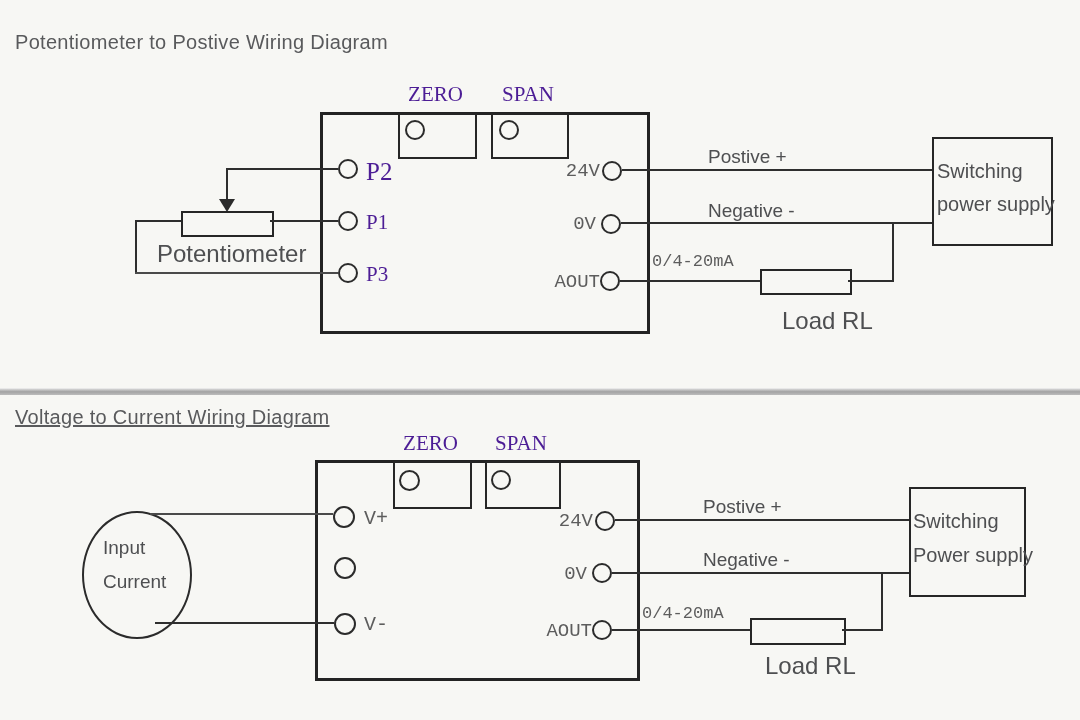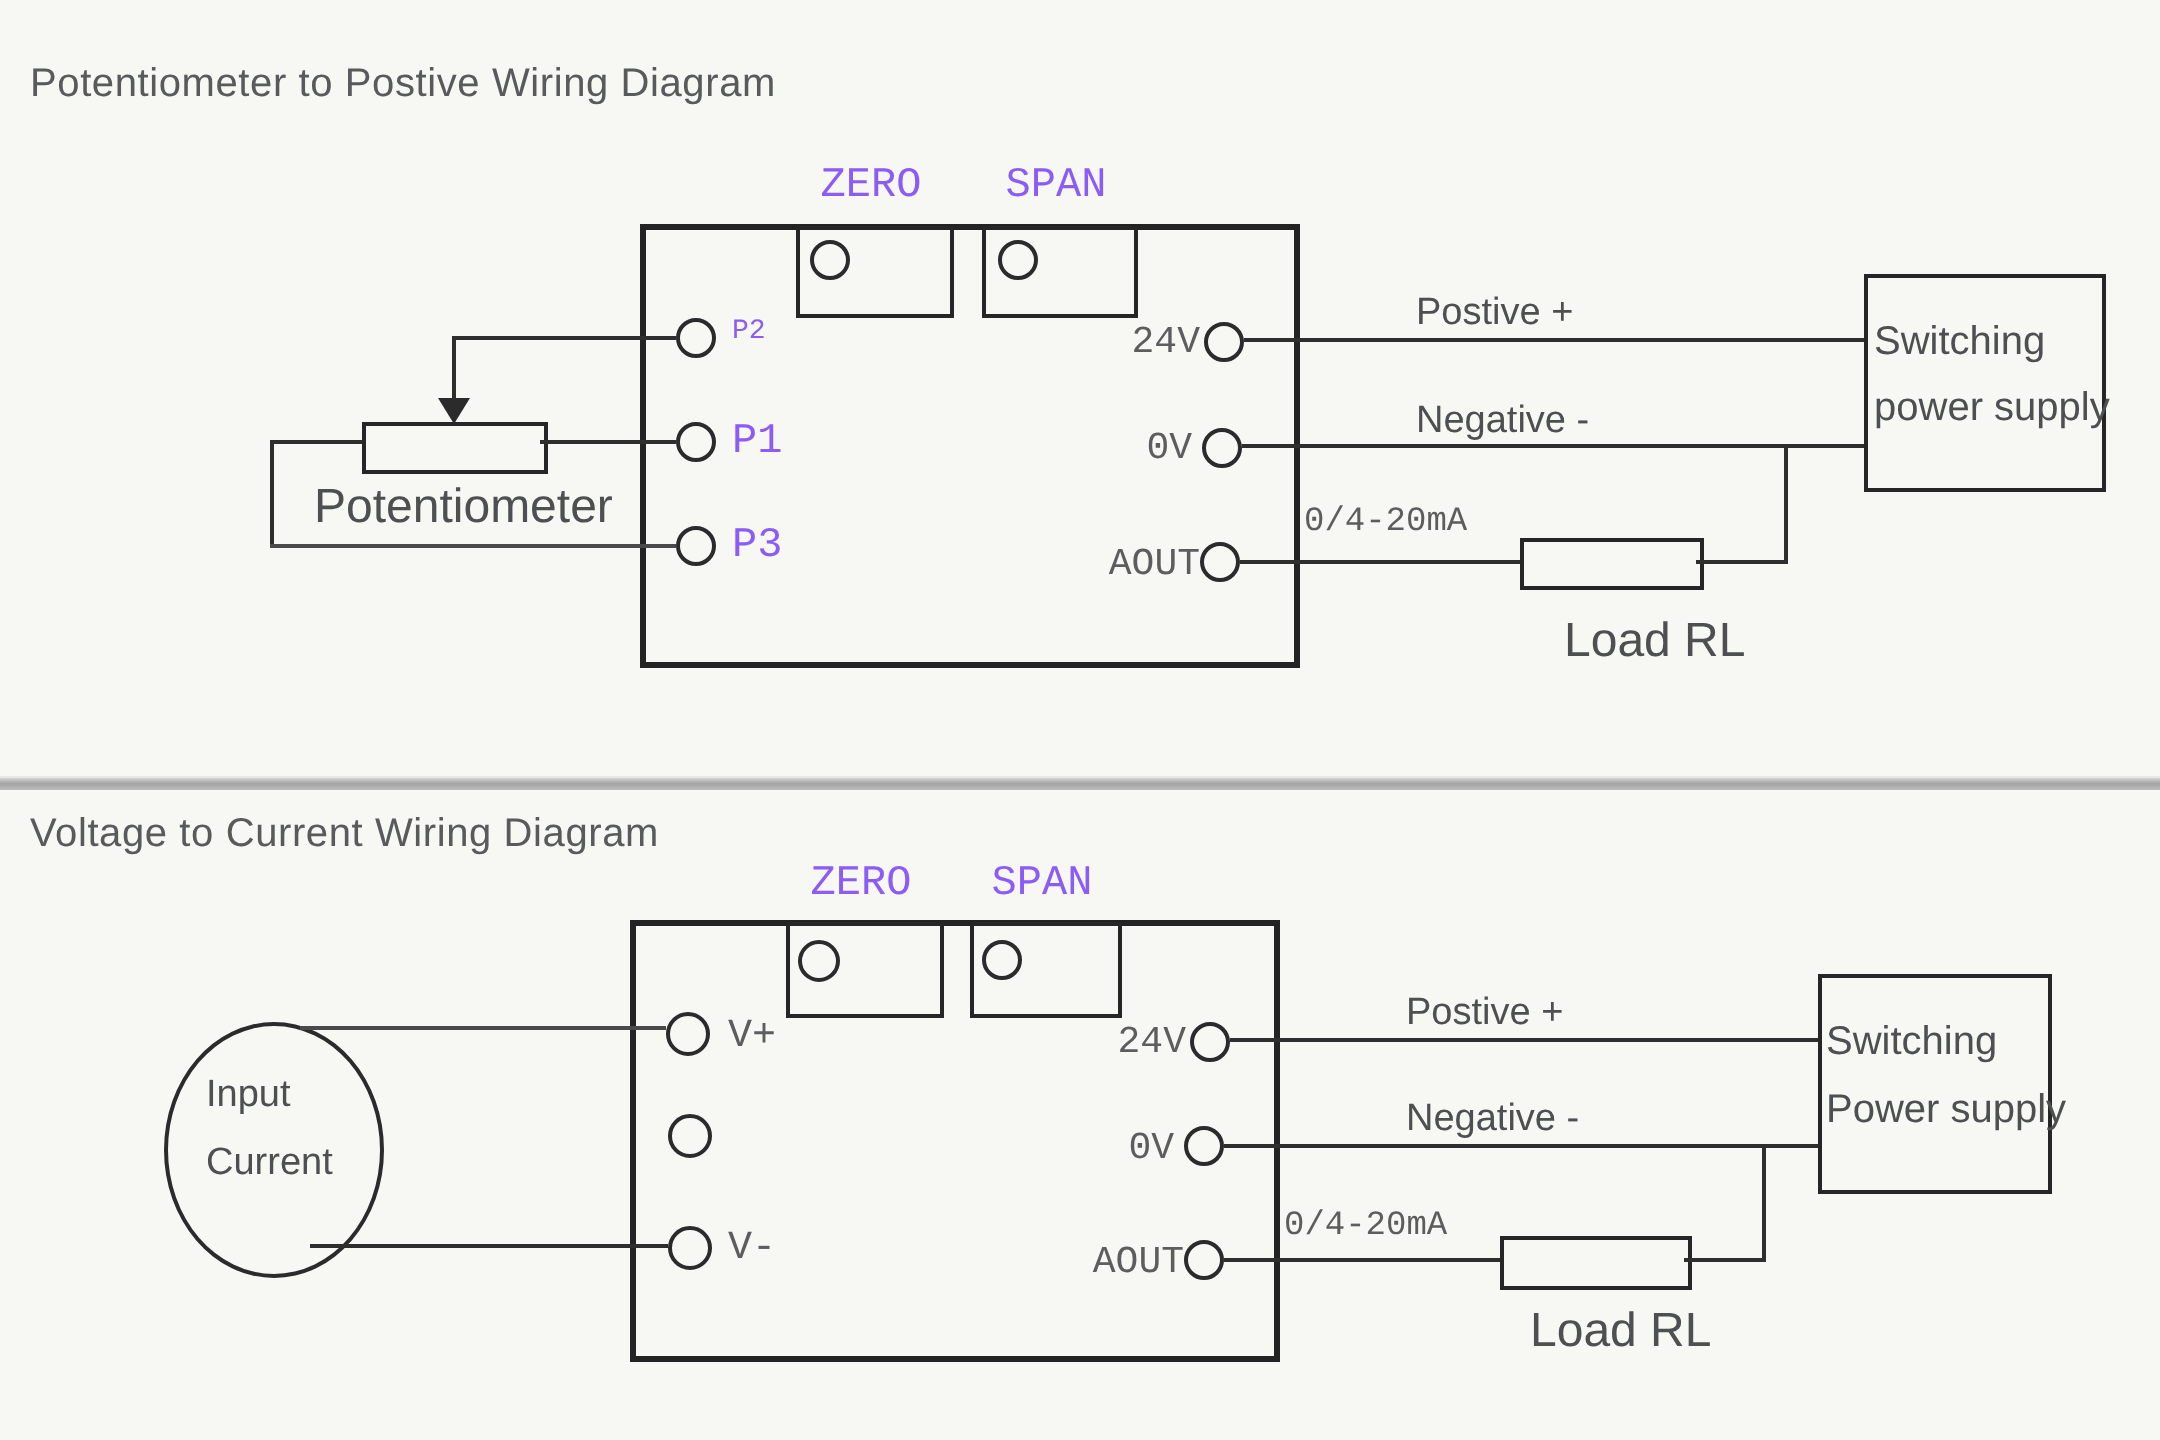--- a/index.html
+++ b/index.html
@@ -18,7 +18,7 @@
   .wire-h{height:2px;background:#2e2e2e;}
   .wire-v{width:2px;background:#2e2e2e;}
   .wire-thin{height:1.5px;background:#4a4a4a;}
-  .mono{font-family:Liberation Mono, monospace;color:#8b5cf6;white-space:nowrap;}
+  .mono{font-family:Liberation Serif, serif;color:#4c1d95;white-space:nowrap;}
   .mono-faded{font-family:"Liberation Mono","DejaVu Sans Mono",monospace;color:#5d5d5d;white-space:nowrap;}
   .sans-label{font-size:24px;color:#4e4f51;white-space:nowrap;}
   .arrow-down{

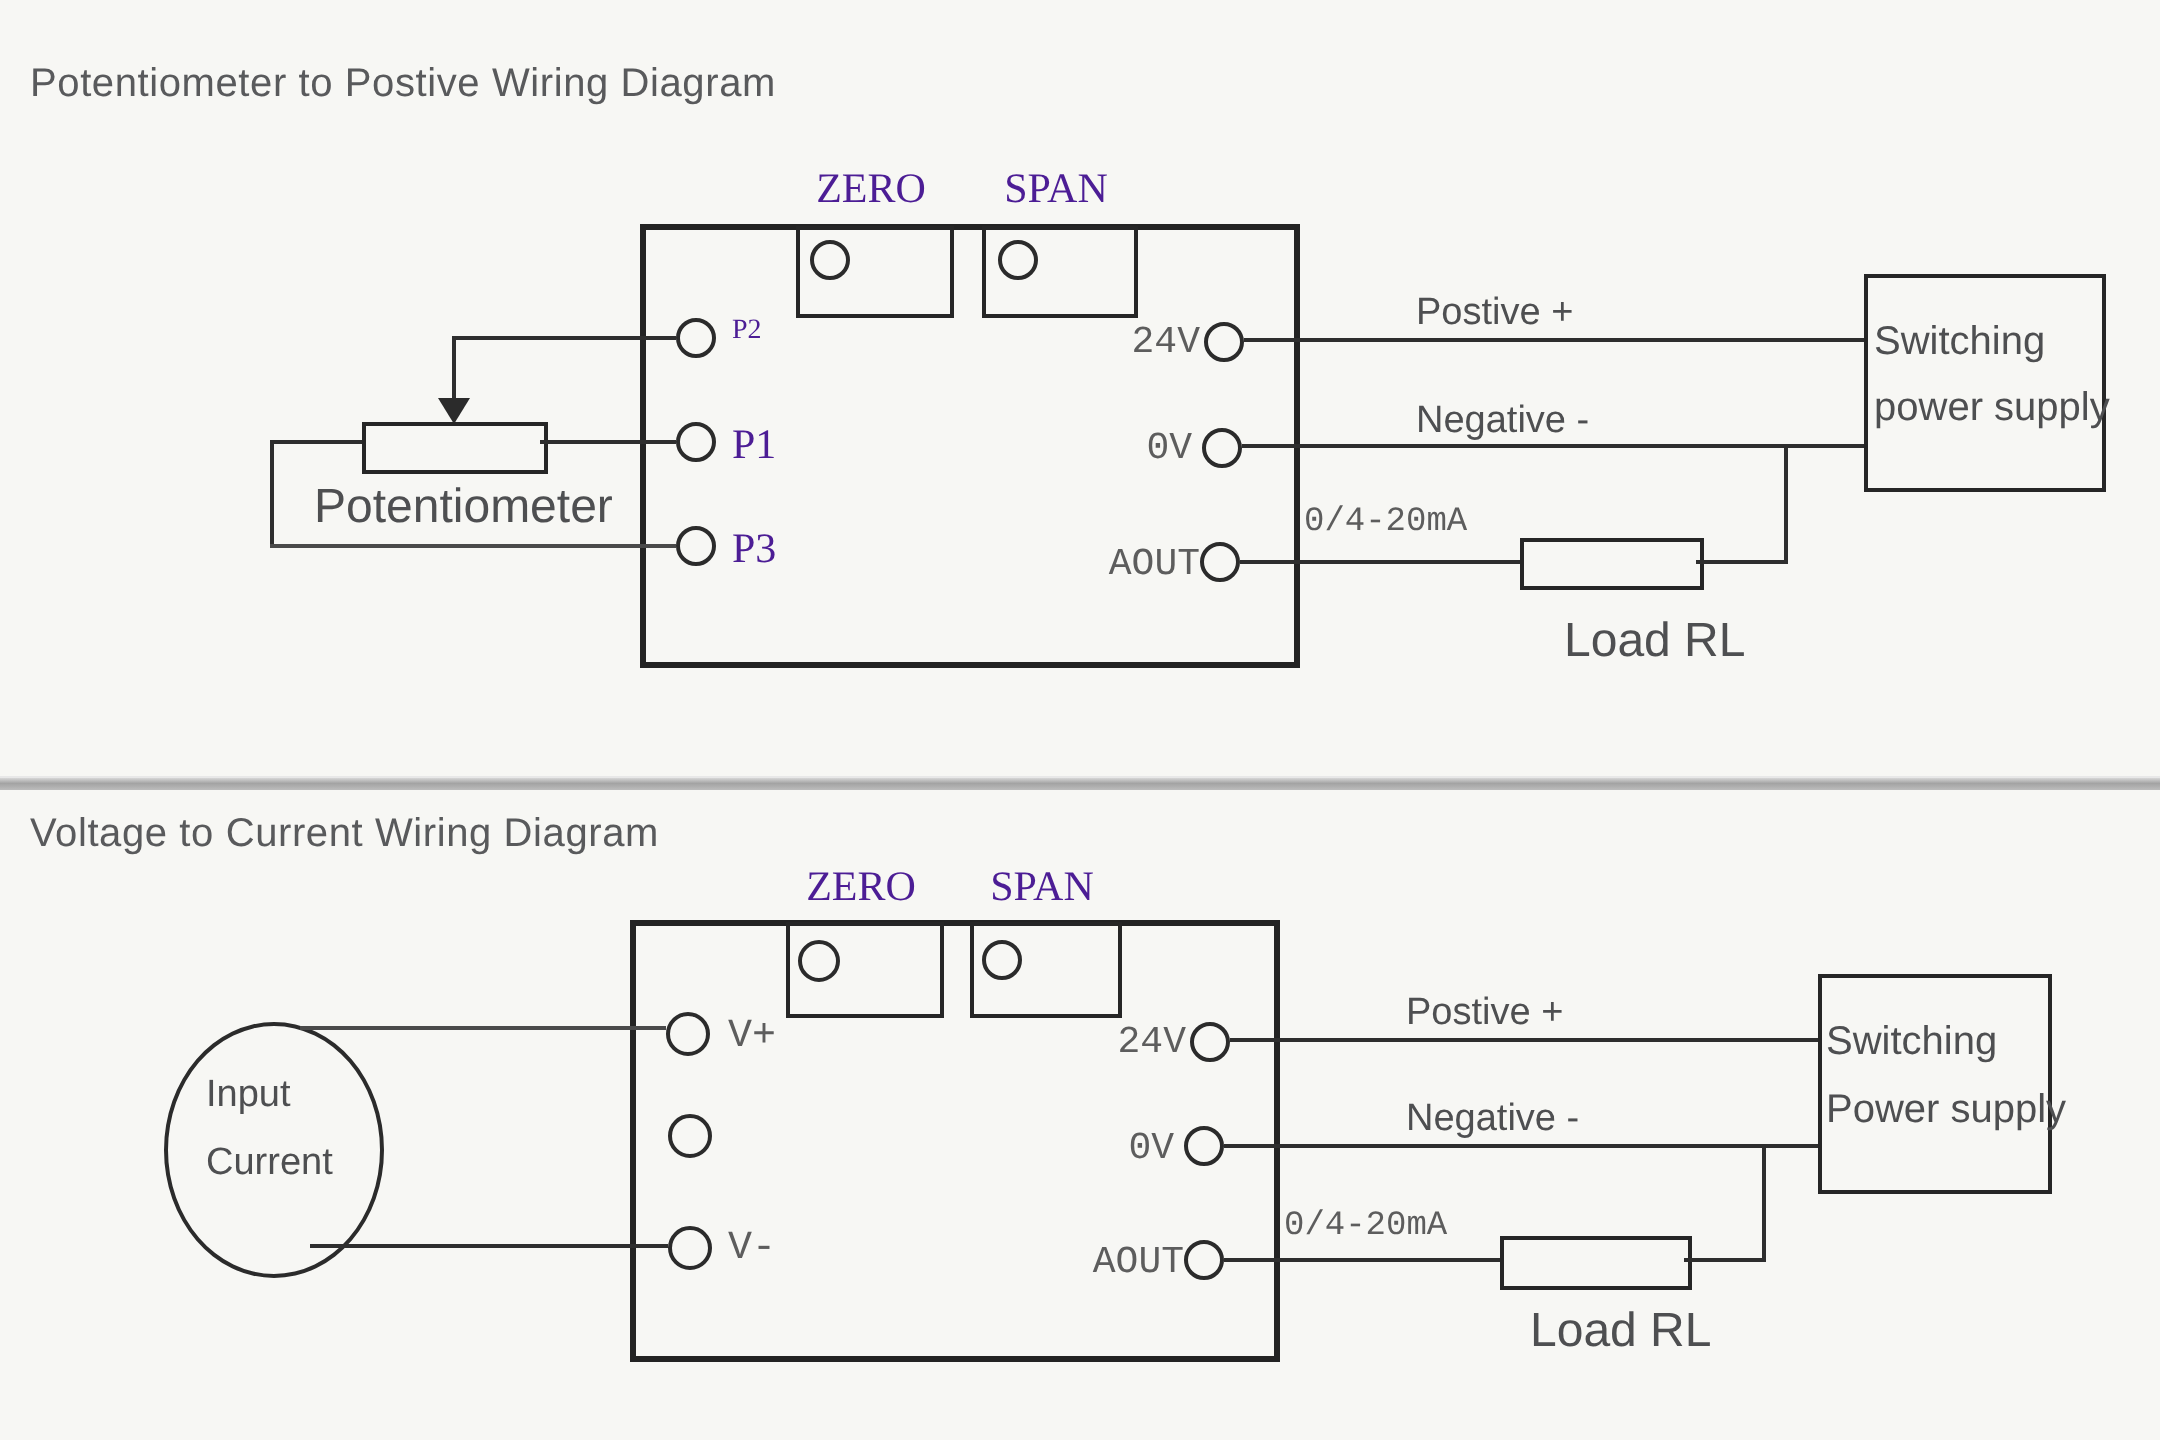--- a/index.html
+++ b/index.html
@@ -48,7 +48,7 @@
 <div class="abs term" style="left:499px;top:120px;width:20px;height:20px;"></div>
 
 <div class="abs term" style="left:338px;top:159px;width:20px;height:20px;"></div>
-<div class="abs mono" style="left:366px;top:158px;font-size:14px;">P2</div>
+<div class="abs mono" style="left:366px;top:158px;font-size:25px;">P2</div>
 <div class="abs term" style="left:338px;top:211px;width:20px;height:20px;"></div>
 <div class="abs mono" style="left:366px;top:210px;font-size:21px;">P1</div>
 <div class="abs term" style="left:338px;top:263px;width:20px;height:20px;"></div>

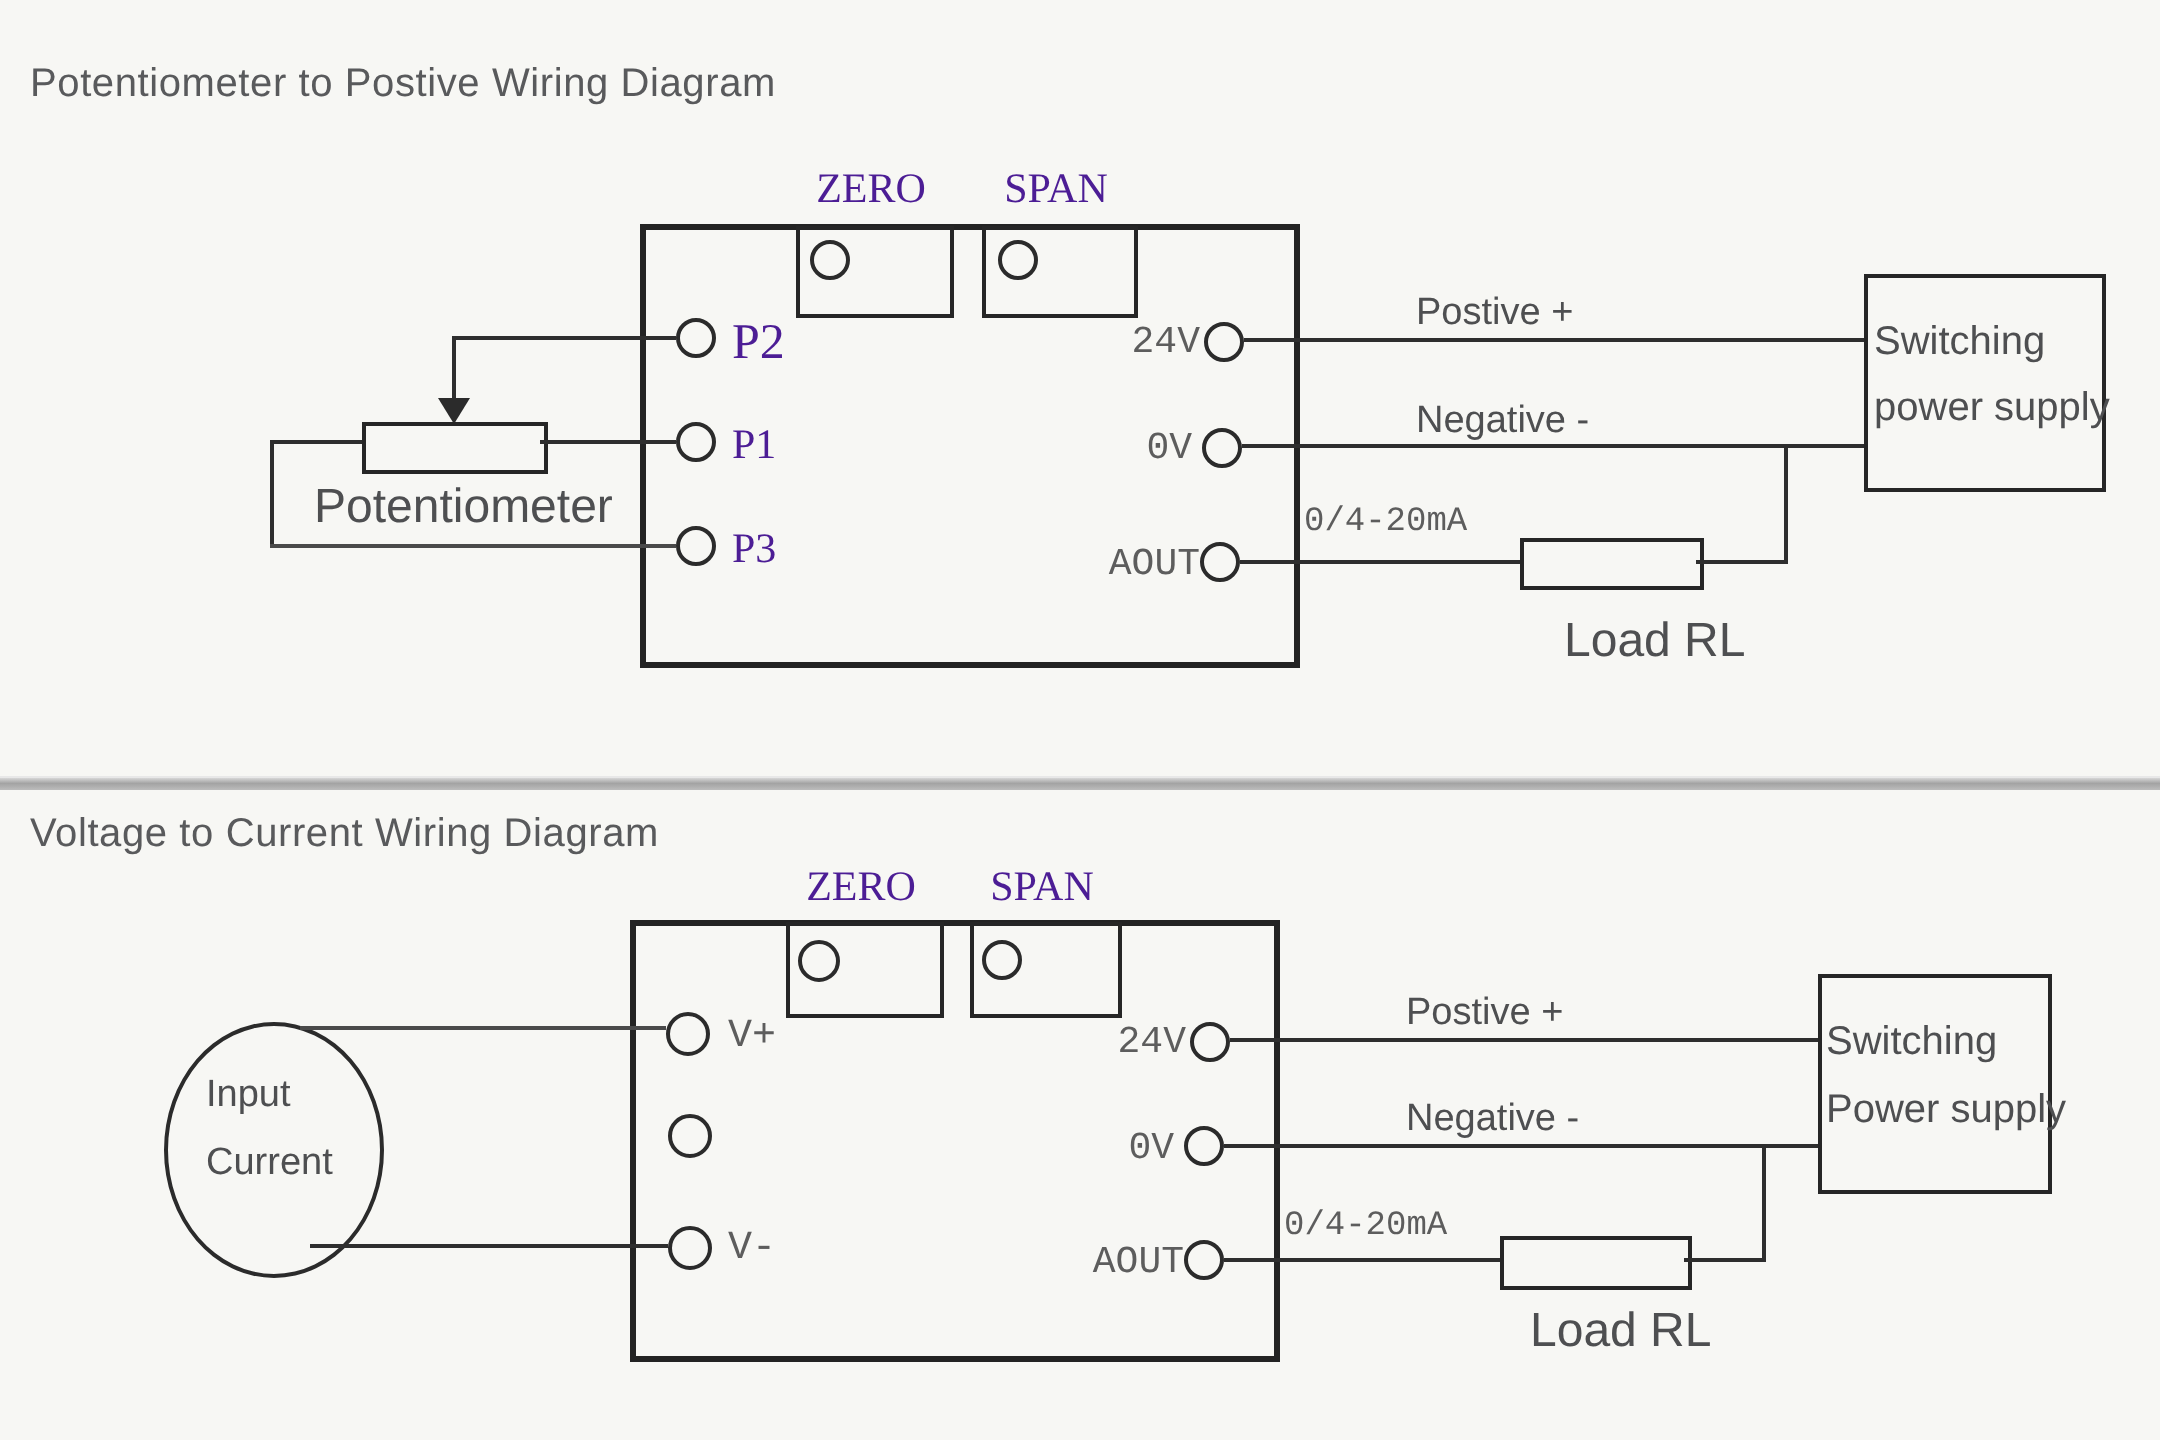--- a/index.html
+++ b/index.html
@@ -88,7 +88,7 @@
 
 <div class="abs divider" style="left:0;top:388px;"></div>
 
-<div class="abs section-title" style="left:15px;top:406px;">Voltage to Current Wiring Diagram</div>
+<div class="abs section-title" style="left:15px;top:406px;text-decoration:underline;">Voltage to Current Wiring Diagram</div>
 
 <div class="abs mono" style="left:393px;top:431px;width:75px;text-align:center;font-size:21px;">ZERO</div>
 <div class="abs mono" style="left:485px;top:431px;width:72px;text-align:center;font-size:21px;">SPAN</div>

